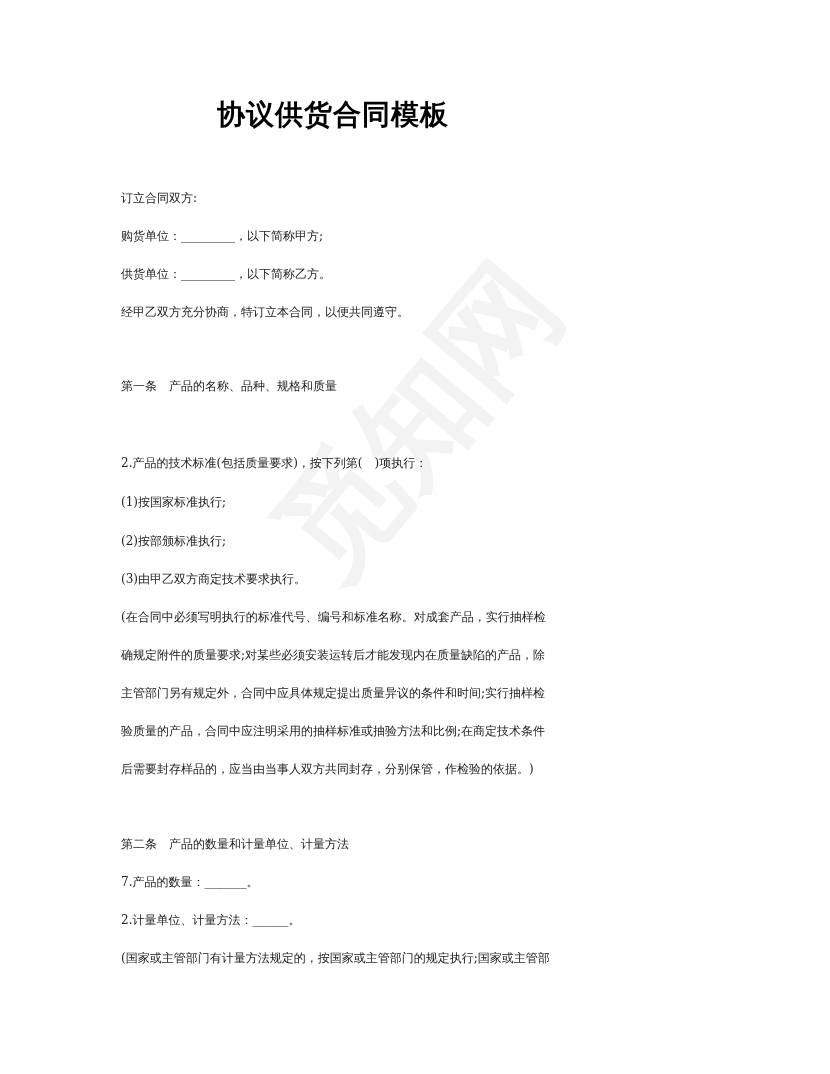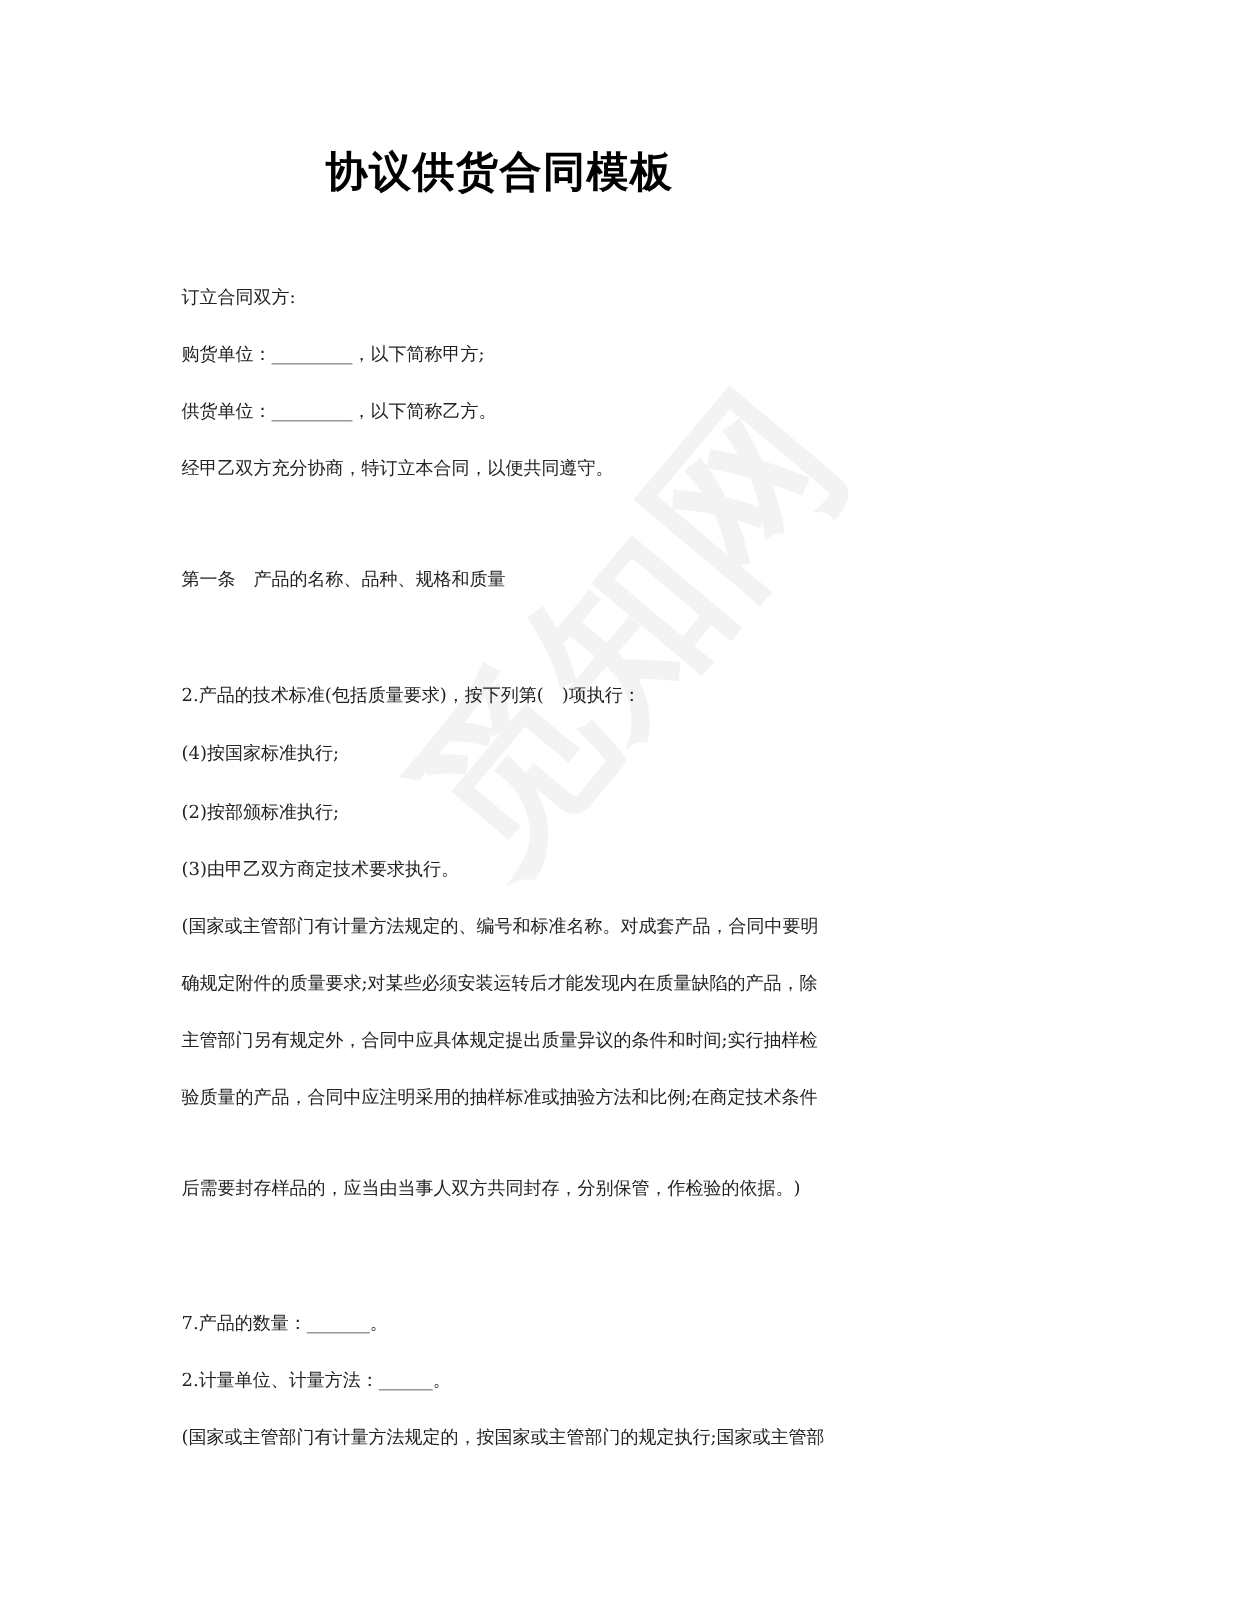--- a/index.html
+++ b/index.html
@@ -28,7 +28,7 @@
 
   <div class="line" style="top:376px">第一条　产品的名称、品种、规格和质量</div>
   <div class="line" style="top:453px">2.产品的技术标准(包括质量要求)，按下列第(　)项执行：</div>
-  <div class="line" style="top:492px">(4)按国家标准执行;</div>
+  <div class="line" style="top:492px">(1)按国家标准执行;</div>
   <div class="line" style="top:531px">(2)按部颁标准执行;</div>
   <div class="line" style="top:569px">(3)由甲乙双方商定技术要求执行。</div>
   <div class="line" style="top:607px">(国家或主管部门有计量方法规定的、编号和标准名称。对成套产品，合同中要明</div>

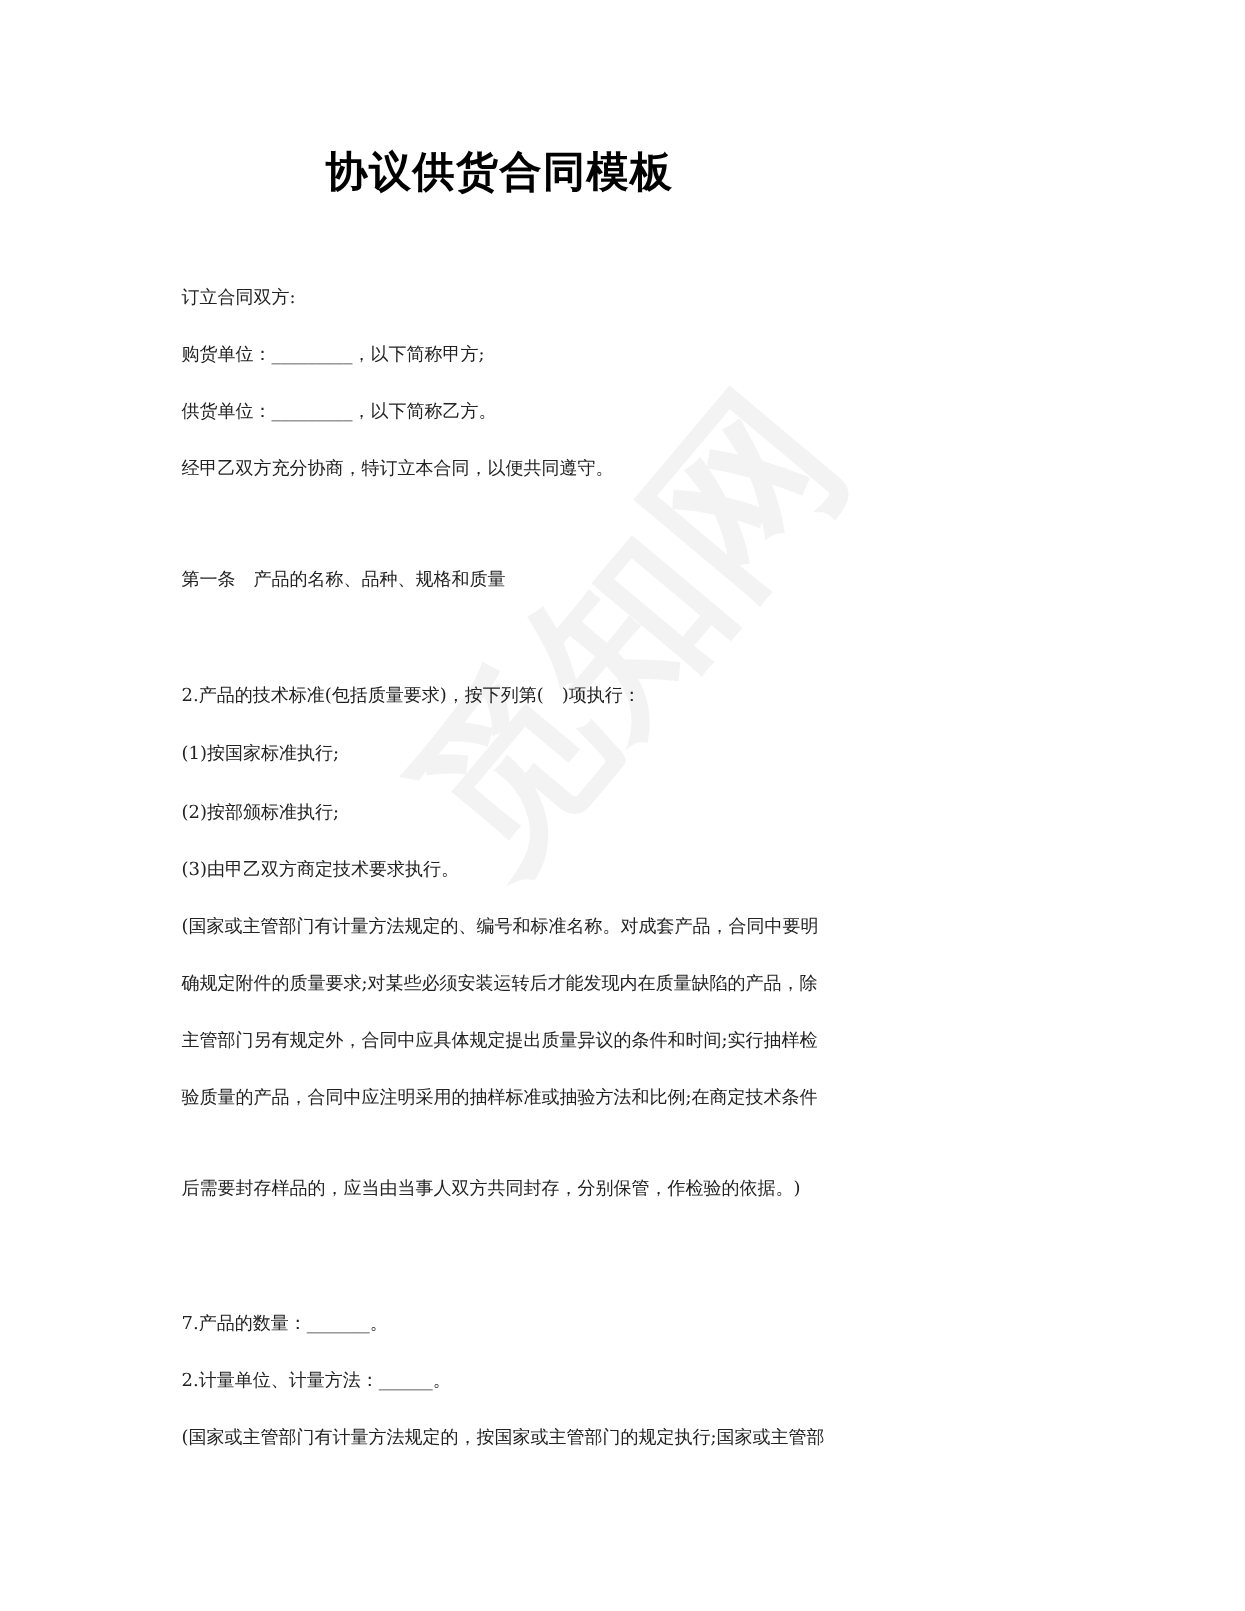--- a/index.html
+++ b/index.html
@@ -31,7 +31,7 @@
   <div class="line" style="top:492px">(1)按国家标准执行;</div>
   <div class="line" style="top:531px">(2)按部颁标准执行;</div>
   <div class="line" style="top:569px">(3)由甲乙双方商定技术要求执行。</div>
-  <div class="line" style="top:607px">(国家或主管部门有计量方法规定的、编号和标准名称。对成套产品，合同中要明</div>
+  <div class="line" style="top:607px">(在合同中必须写明执行的标准代号、编号和标准名称。对成套产品，实行抽样检</div>
   <div class="line" style="top:645px">确规定附件的质量要求;对某些必须安装运转后才能发现内在质量缺陷的产品，除</div>
   <div class="line" style="top:683px">主管部门另有规定外，合同中应具体规定提出质量异议的条件和时间;实行抽样检</div>
   <div class="line" style="top:721px">验质量的产品，合同中应注明采用的抽样标准或抽验方法和比例;在商定技术条件</div>

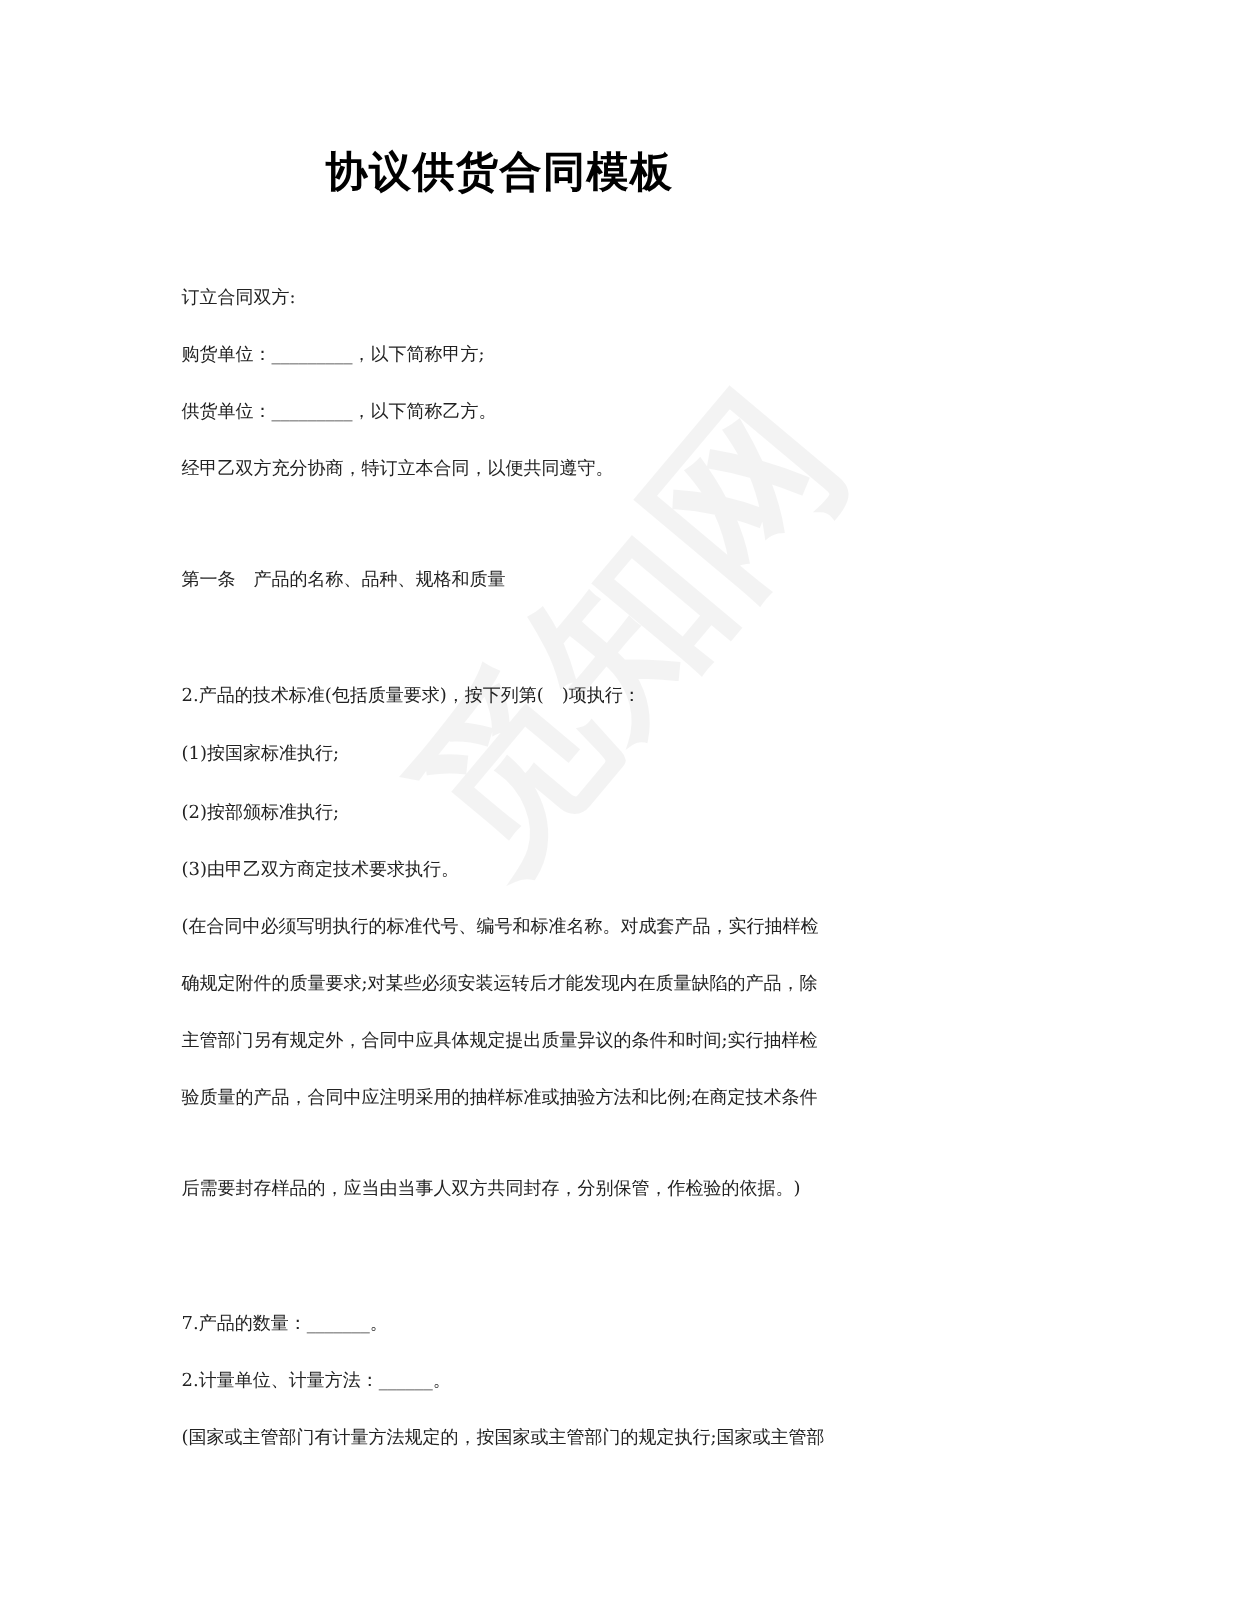--- a/index.html
+++ b/index.html
@@ -35,7 +35,7 @@
   <div class="line" style="top:645px">确规定附件的质量要求;对某些必须安装运转后才能发现内在质量缺陷的产品，除</div>
   <div class="line" style="top:683px">主管部门另有规定外，合同中应具体规定提出质量异议的条件和时间;实行抽样检</div>
   <div class="line" style="top:721px">验质量的产品，合同中应注明采用的抽样标准或抽验方法和比例;在商定技术条件</div>
-  <div class="line" style="top:782px">后需要封存样品的，应当由当事人双方共同封存，分别保管，作检验的依据。)</div>
+  <div class="line" style="top:759px">后需要封存样品的，应当由当事人双方共同封存，分别保管，作检验的依据。)</div>
 
   <div class="line" style="top:872px">7.产品的数量：_______。</div>
   <div class="line" style="top:910px">2.计量单位、计量方法：______。</div>

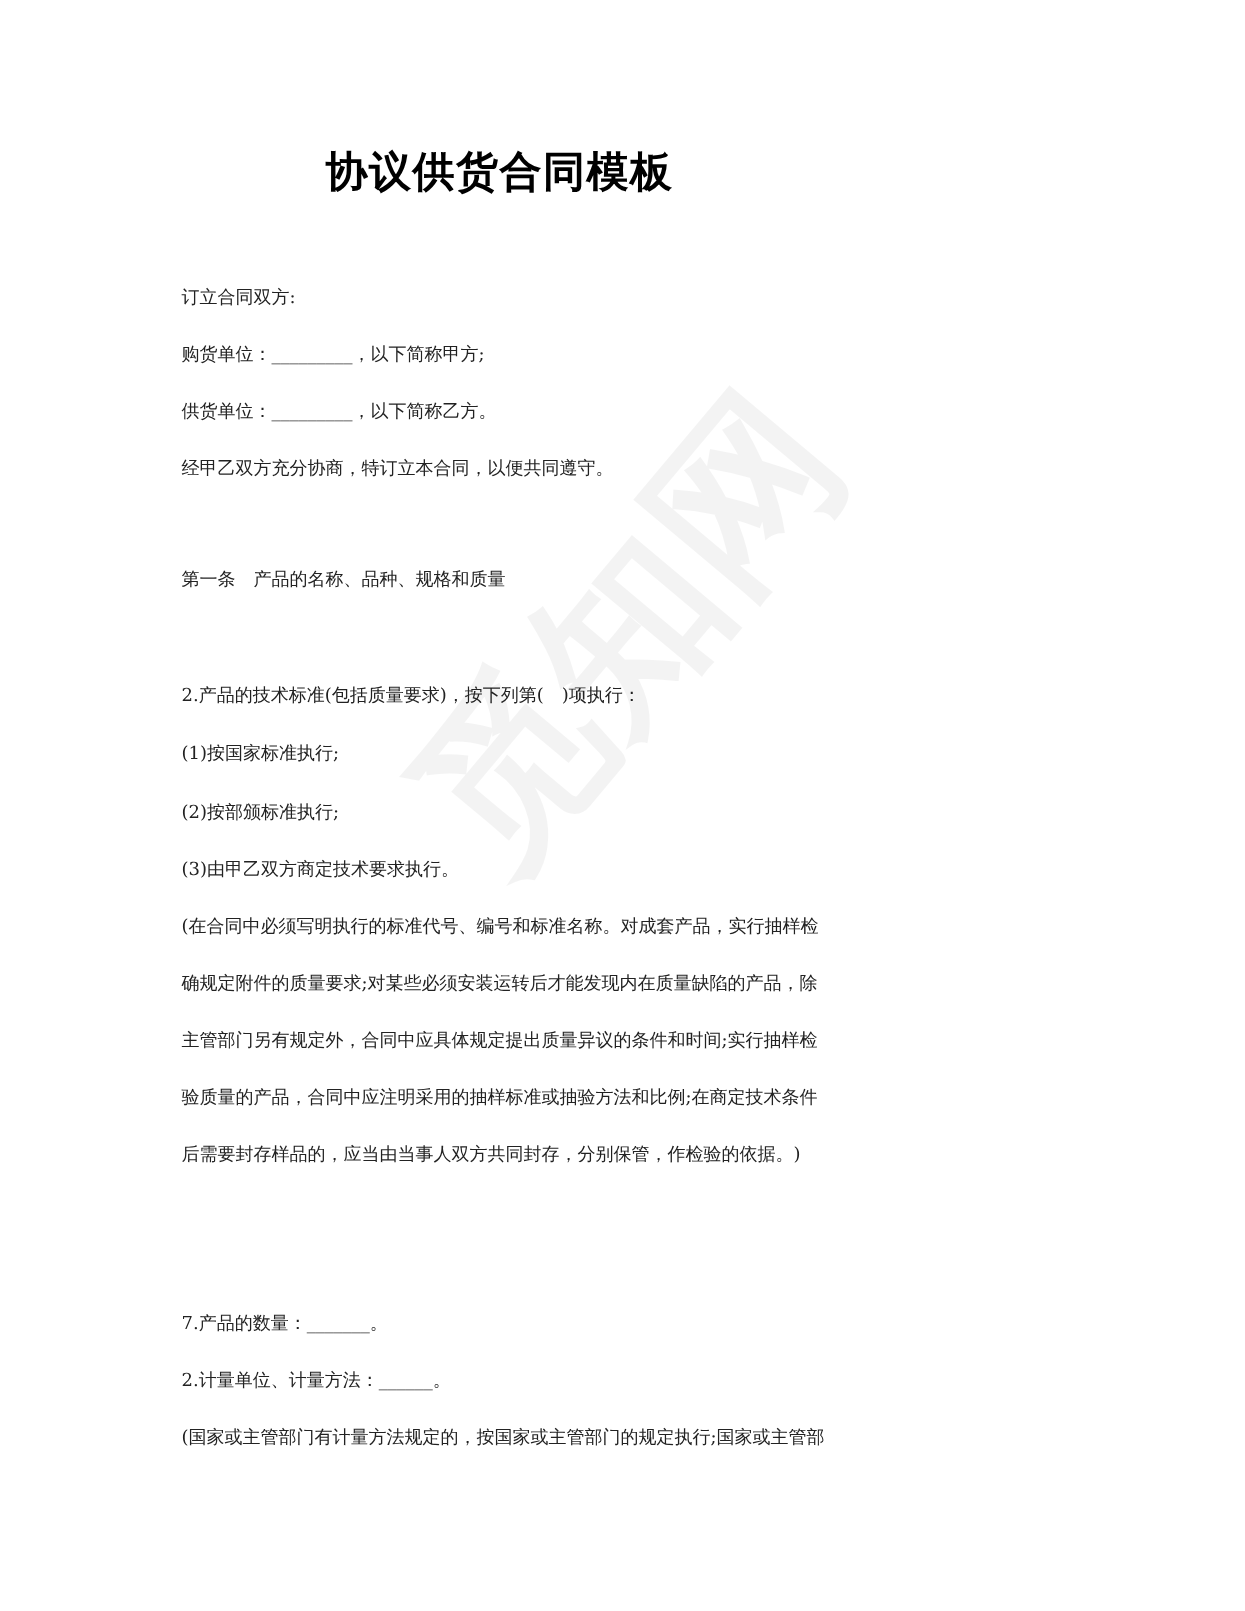--- a/index.html
+++ b/index.html
@@ -37,6 +37,7 @@
   <div class="line" style="top:721px">验质量的产品，合同中应注明采用的抽样标准或抽验方法和比例;在商定技术条件</div>
   <div class="line" style="top:759px">后需要封存样品的，应当由当事人双方共同封存，分别保管，作检验的依据。)</div>
 
+  <div class="line" style="top:834px">第二条　产品的数量和计量单位、计量方法</div>
   <div class="line" style="top:872px">7.产品的数量：_______。</div>
   <div class="line" style="top:910px">2.计量单位、计量方法：______。</div>
   <div class="line" style="top:948px">(国家或主管部门有计量方法规定的，按国家或主管部门的规定执行;国家或主管部</div>

